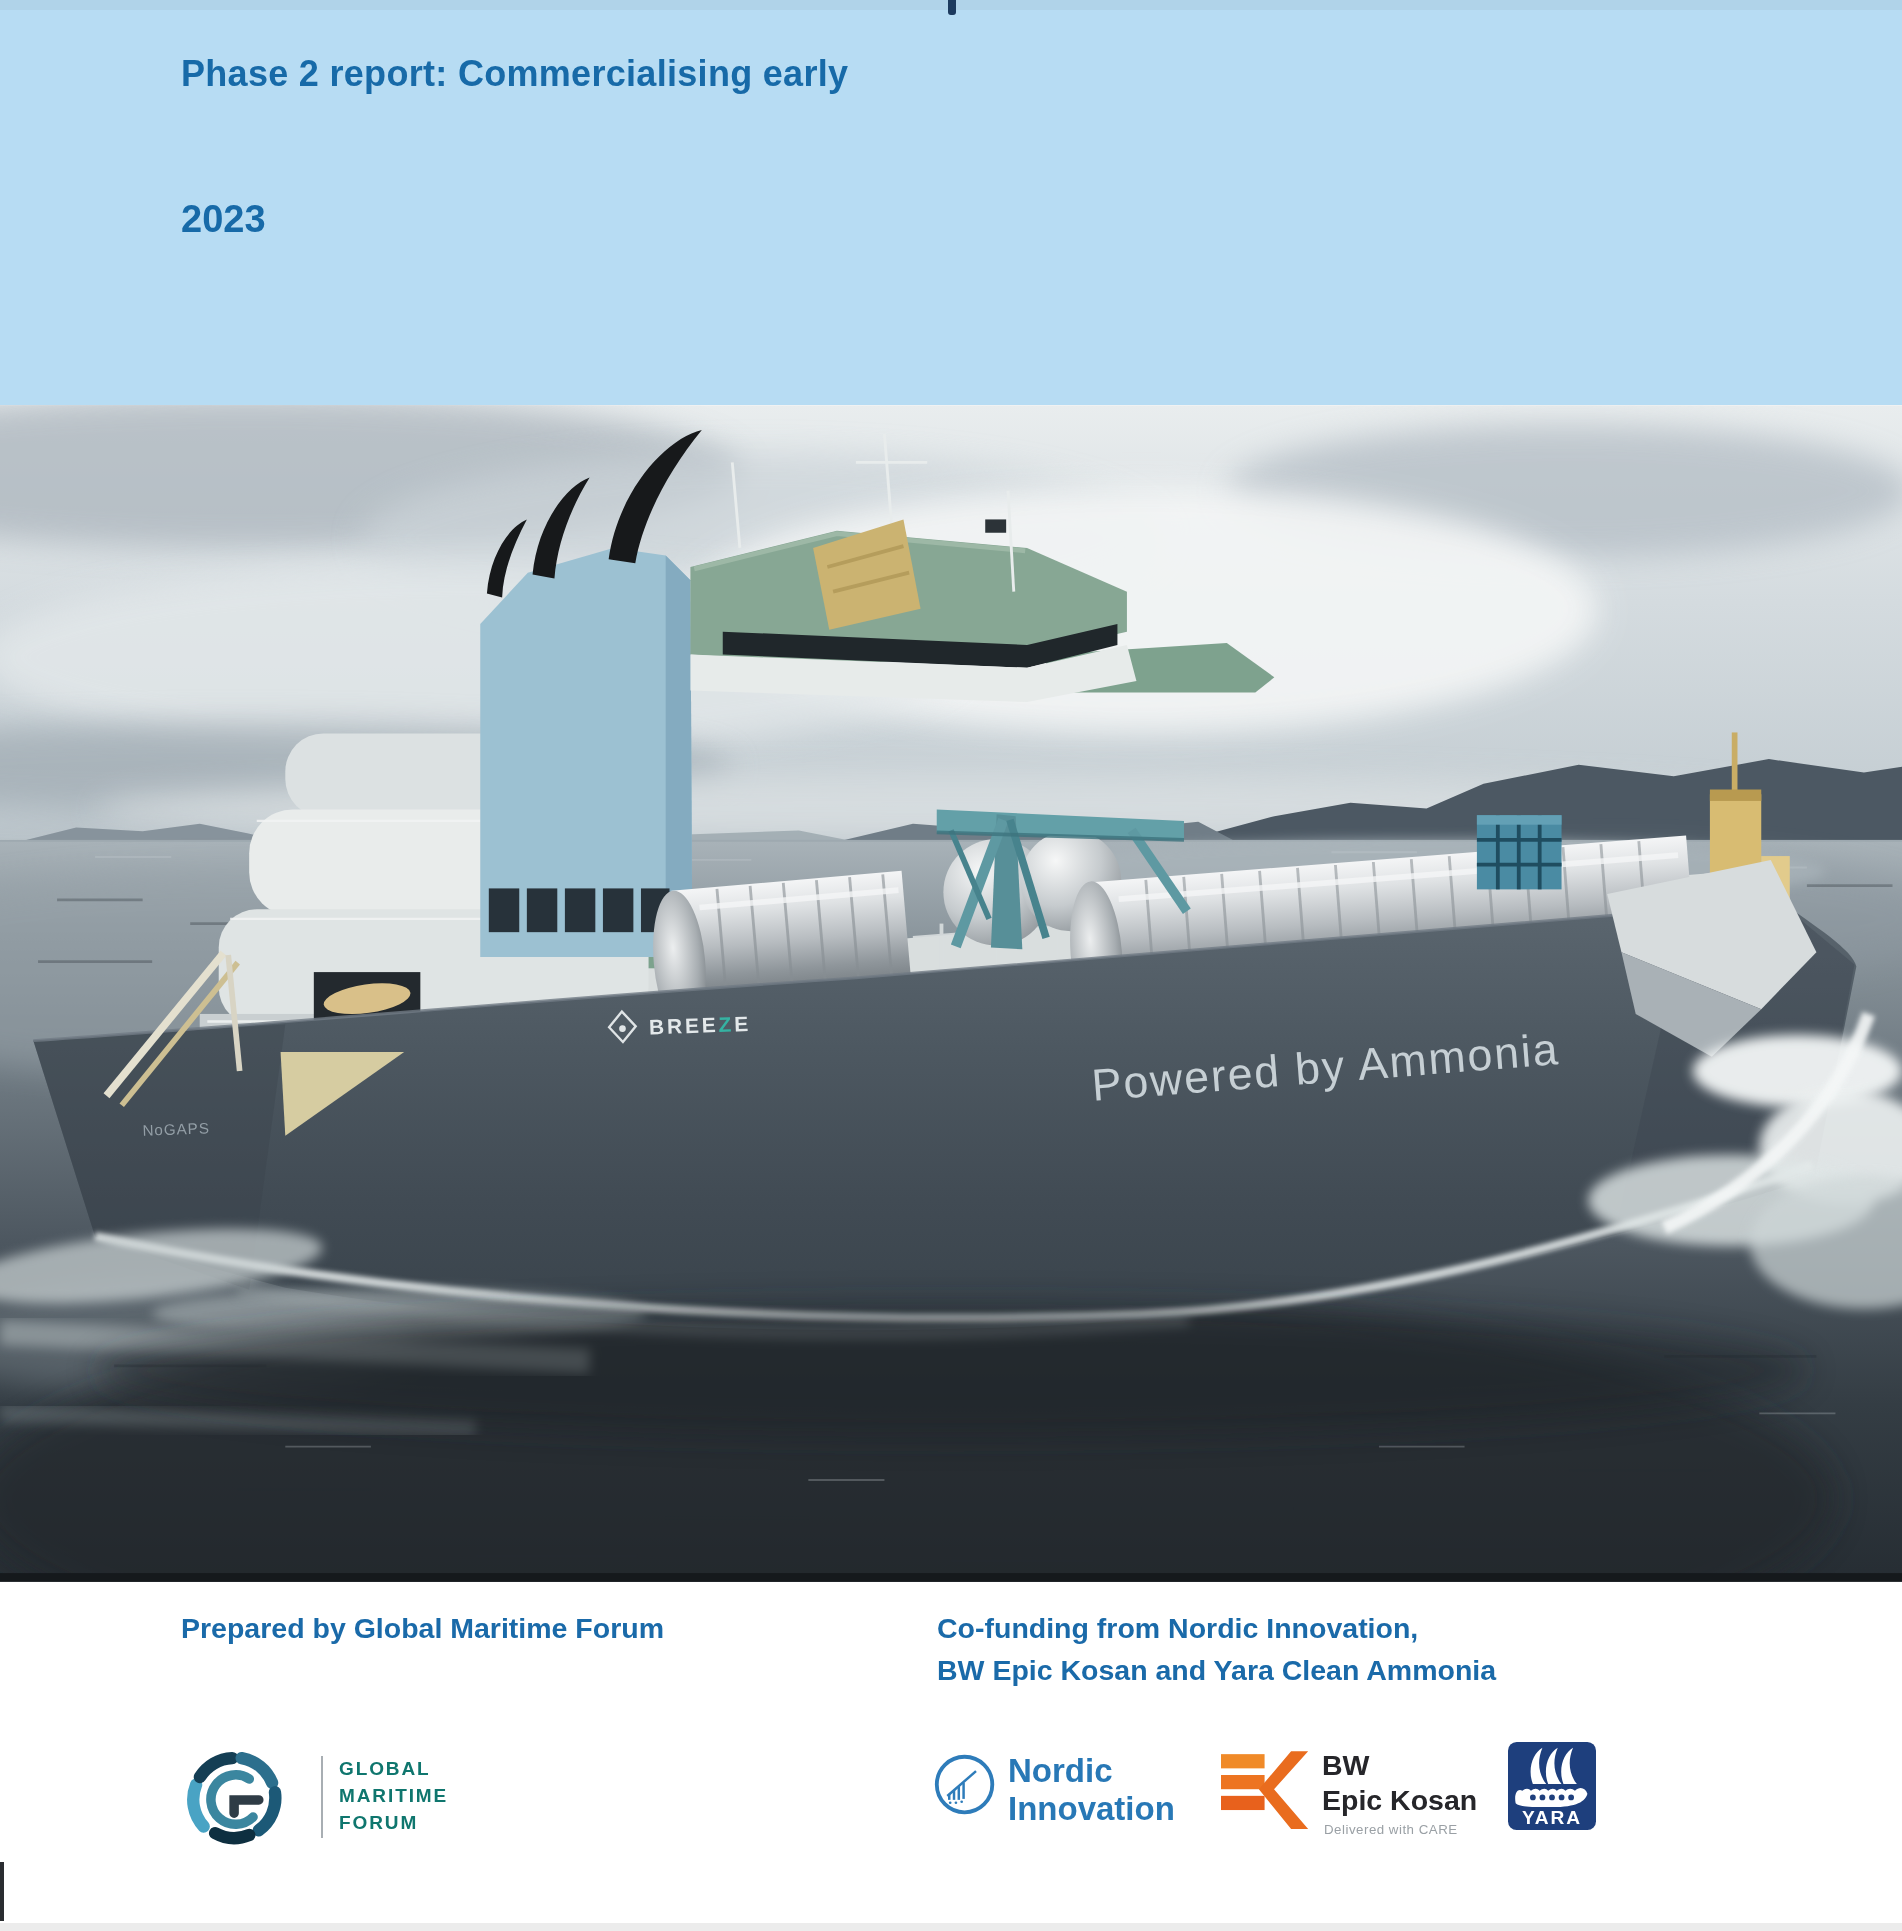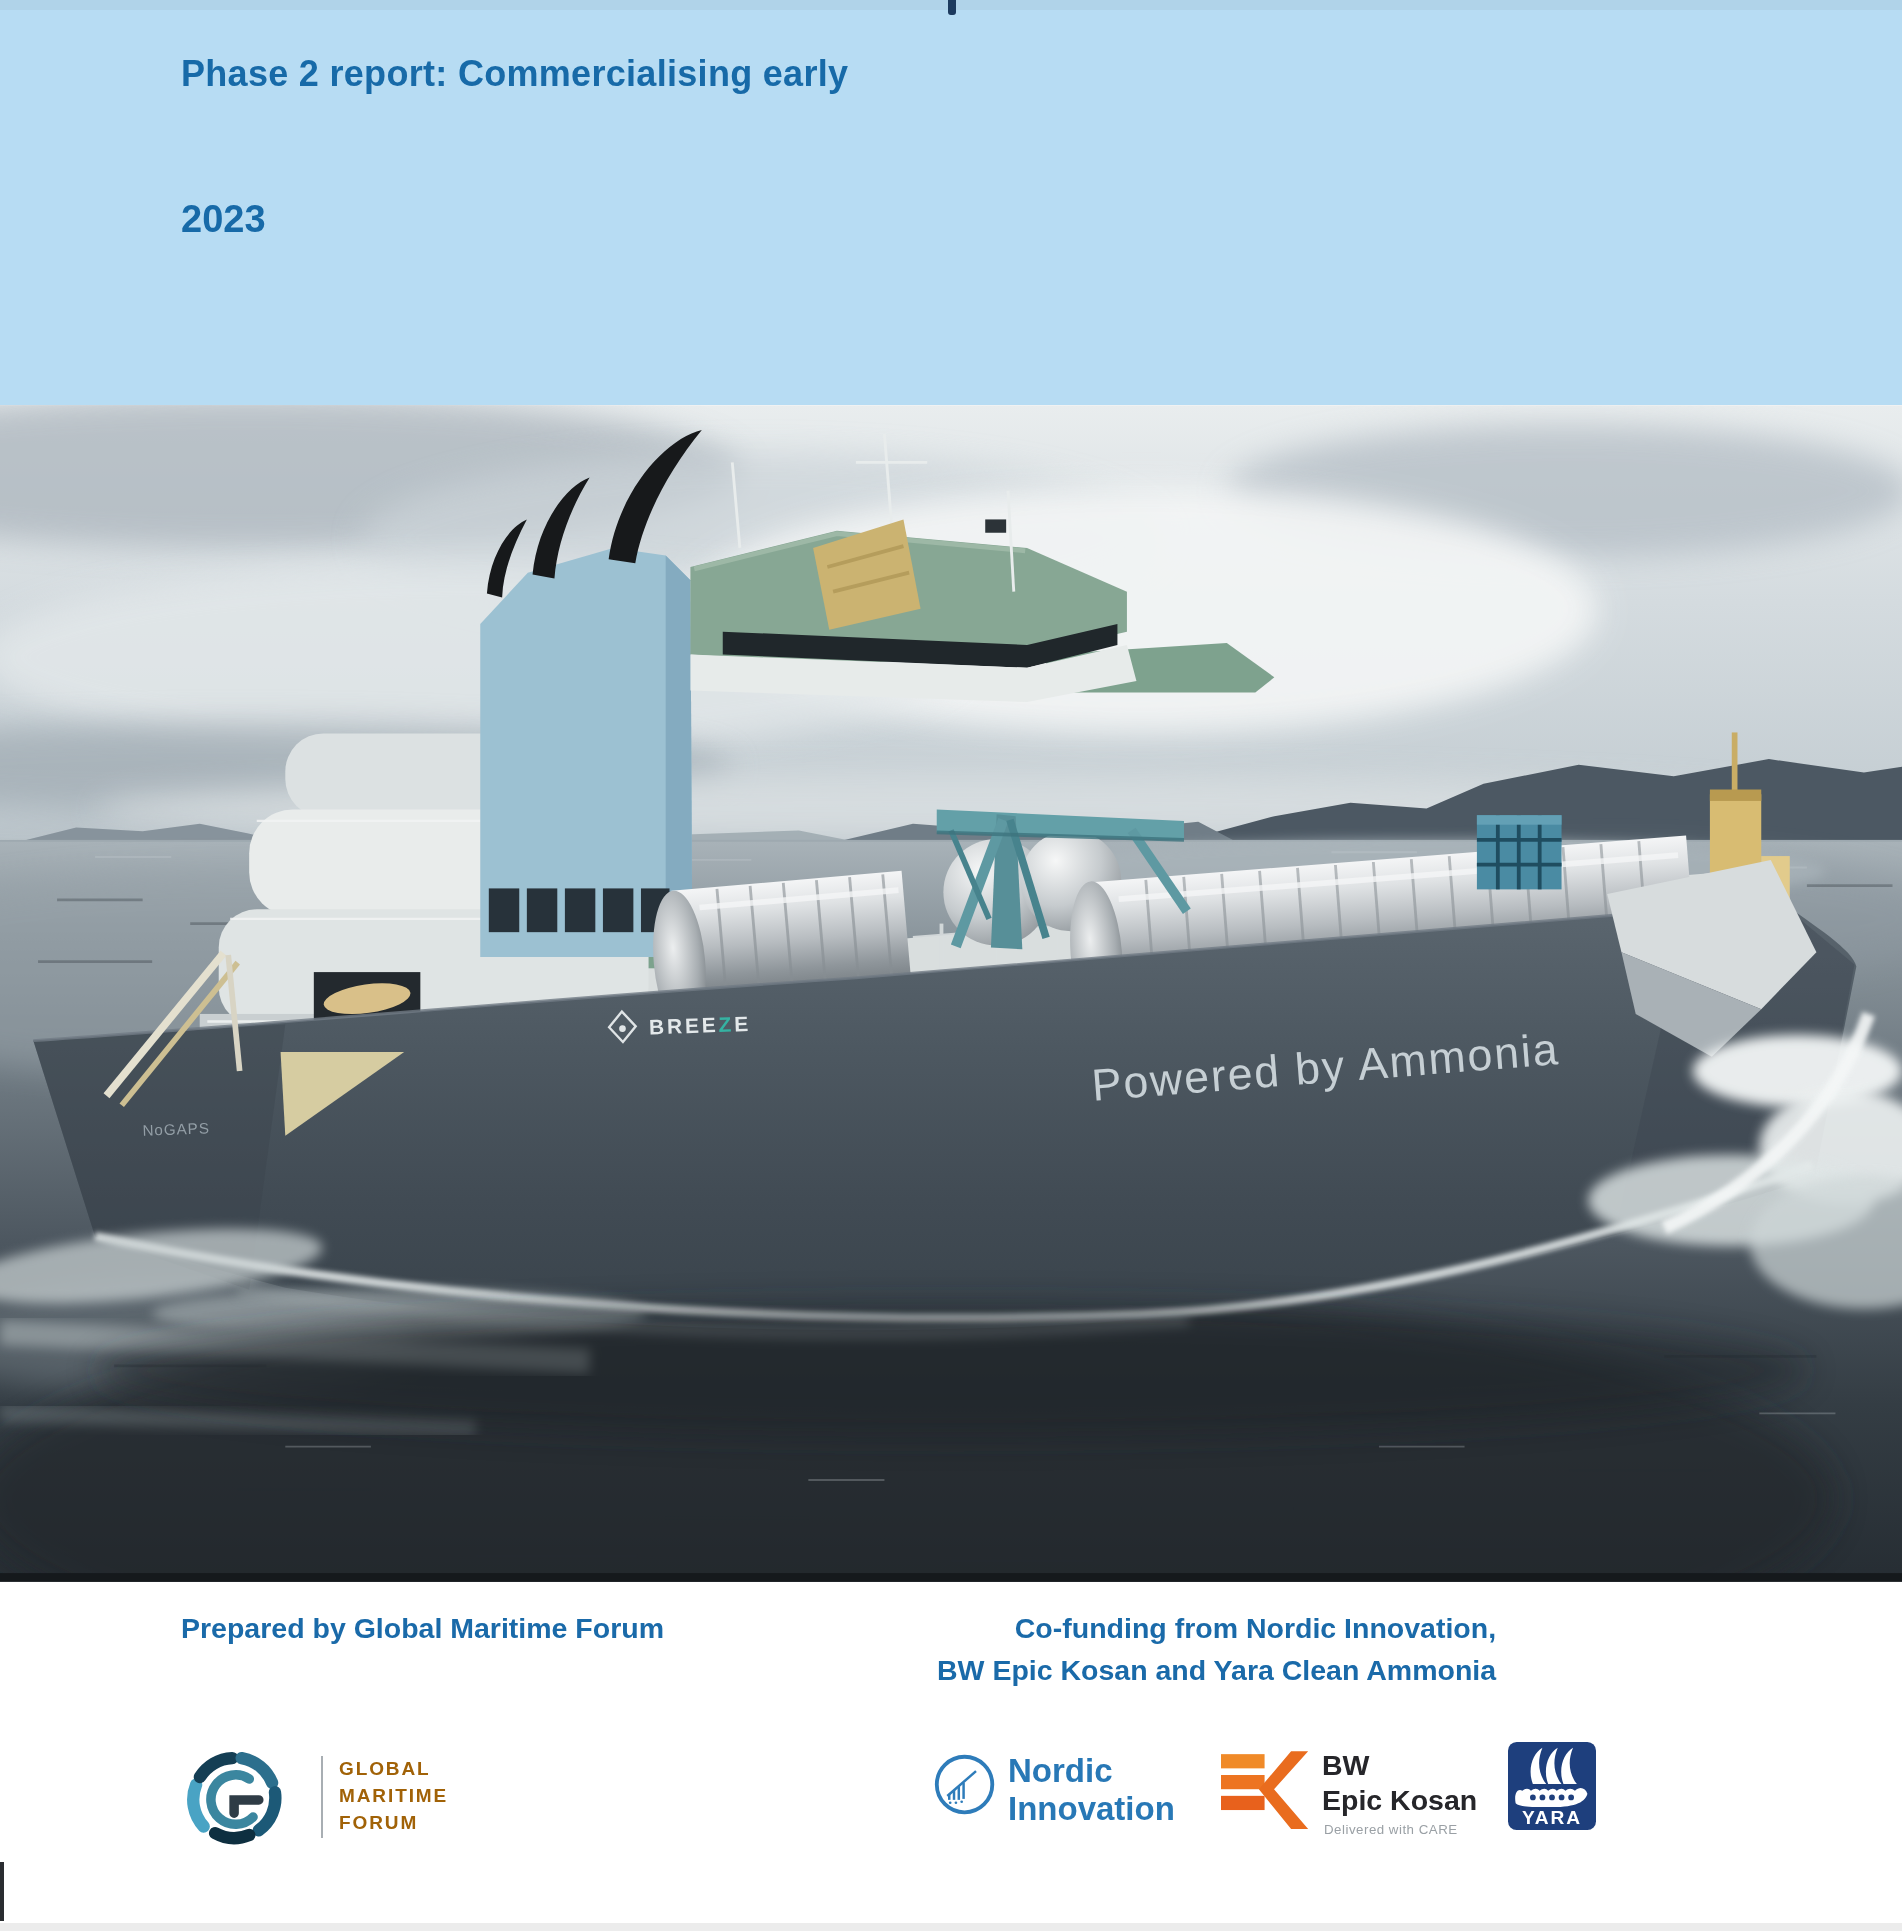--- a/index.html
+++ b/index.html
@@ -20,7 +20,7 @@
   .photo svg{display:block;}
 
   
-  .footer-text{color:#1a6aa9;font-size:28.5px;font-weight:bold;line-height:42px;text-align:right;}
+  .footer-text{color:#1a6aa9;font-size:28.5px;font-weight:bold;line-height:42px;}
   .prepared{left:181px;top:1607px;}
   .cofunding{left:937px;top:1607px;}
 

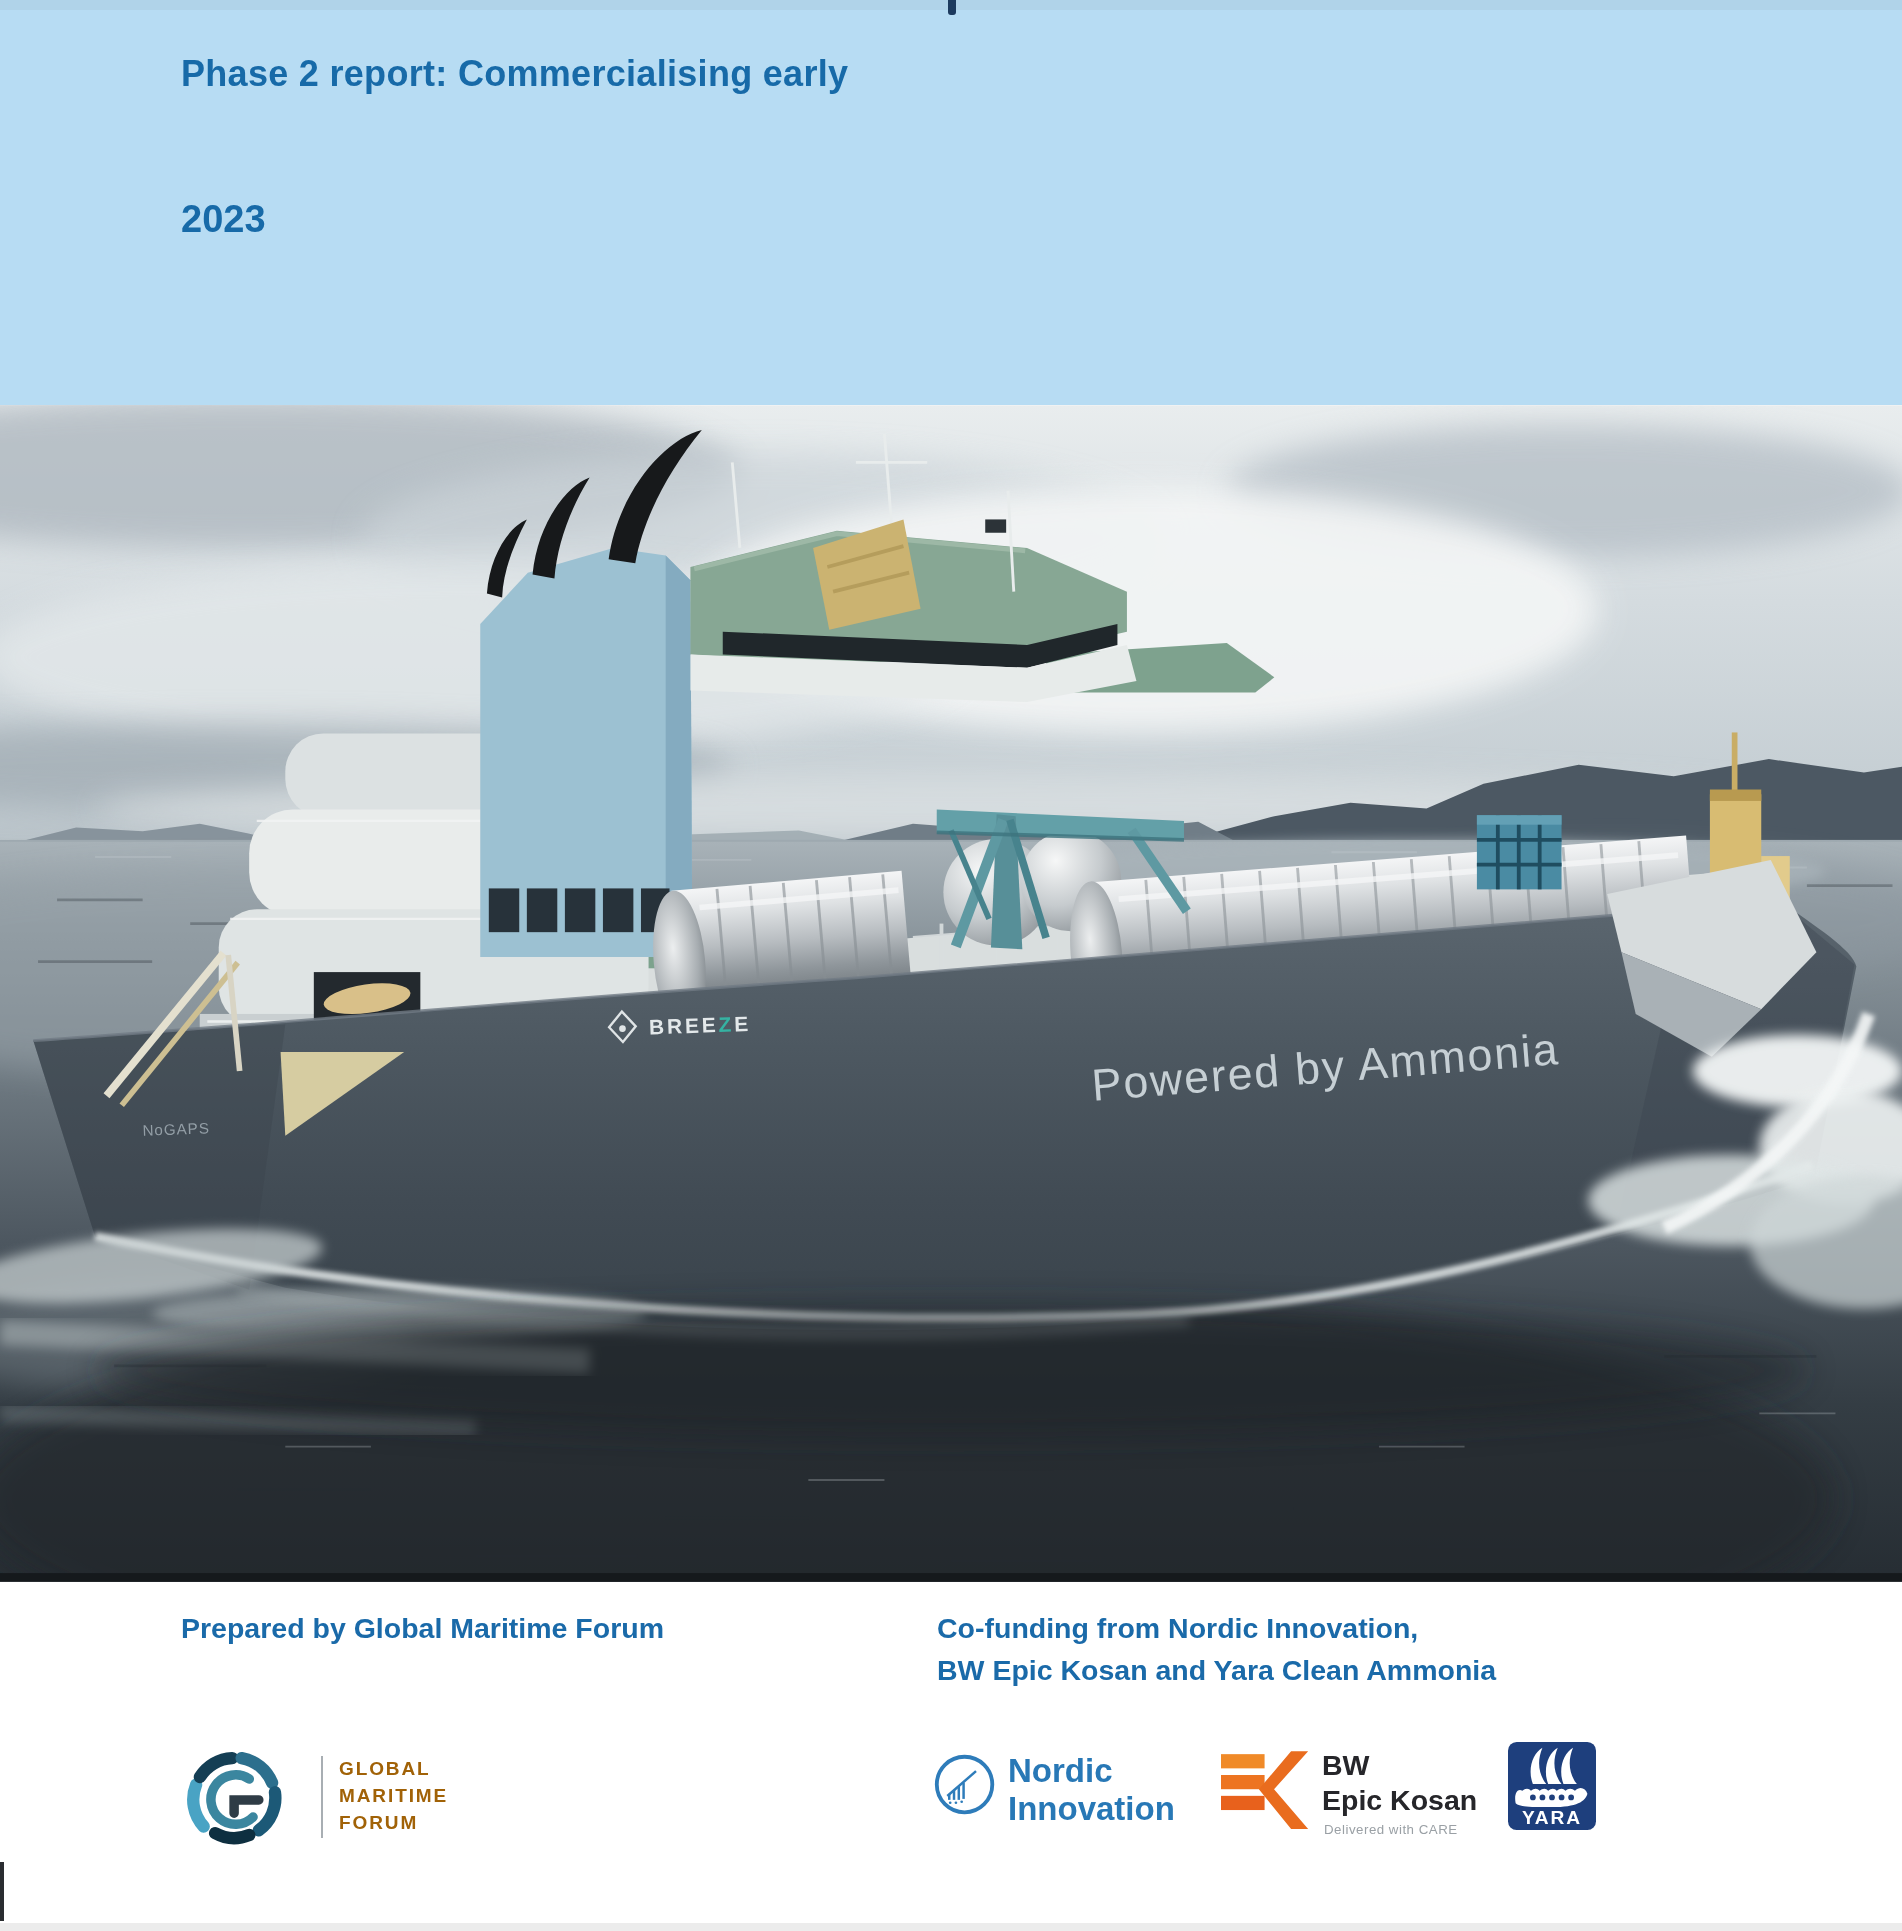--- a/index.html
+++ b/index.html
@@ -26,7 +26,7 @@
 
   .gmf-logo{left:179px;top:1741px;width:342px;height:114px;}
   .gmf-divider{left:321px;top:1756px;width:1.9px;height:82px;background:#a8aeb3;}
-  .gmf-text{left:339px;top:1755px;color:#a16207;font-size:19px;font-weight:bold;
+  .gmf-text{left:339px;top:1755px;color:#0f766e;font-size:19px;font-weight:bold;
             letter-spacing:1.9px;line-height:27px;}
 
   .nordic-logo{left:932px;top:1752px;width:67px;height:67px;}

